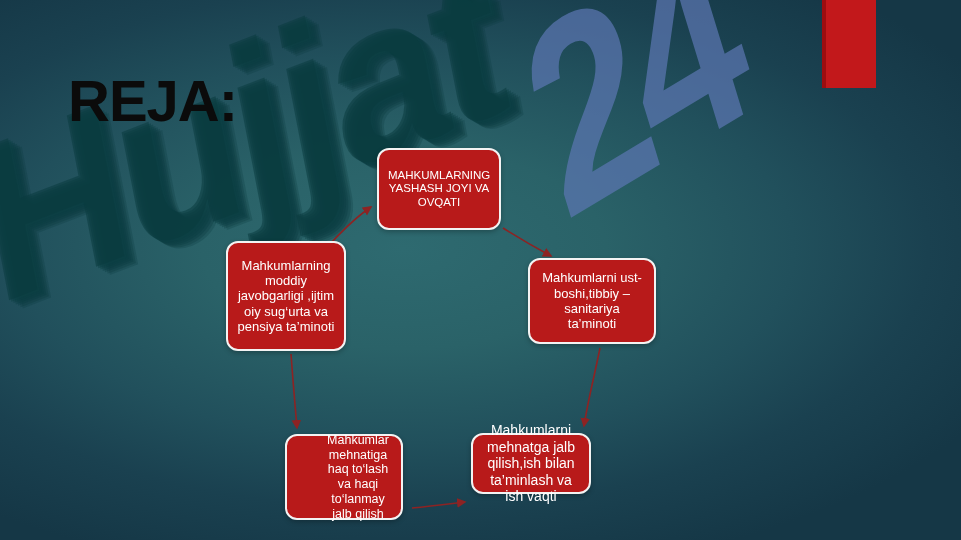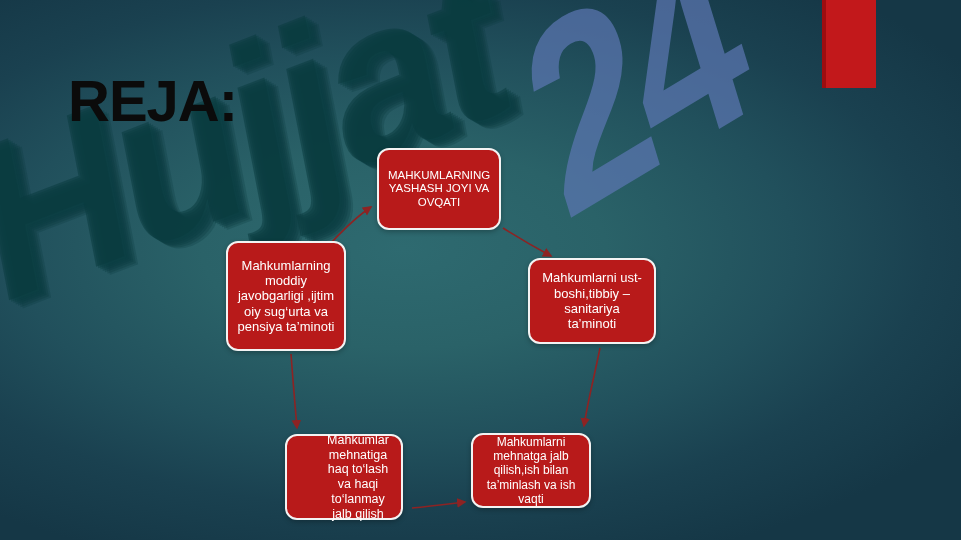--- a/index.html
+++ b/index.html
@@ -109,7 +109,7 @@
   #box-left       { left: 226px; top: 241px; width: 120px; height: 110px; font-size: 13px; }
   #box-right      { left: 528px; top: 258px; width: 128px; height: 86px; font-size: 13px; }
   #box-bottom-left{ left: 285px; top: 434px; width: 118px; height: 86px; font-size: 12.5px; padding-left: 37px; }
-  #box-bottom-right{ left: 471px; top: 433px; width: 120px; height: 75px; font-size: 12px; }
+  #box-bottom-right{ left: 471px; top: 433px; width: 120px; height: 61px; font-size: 14px; }
 
   
   .arrows { position: absolute; left: 0; top: 0; width: 961px; height: 540px; pointer-events: none; }

